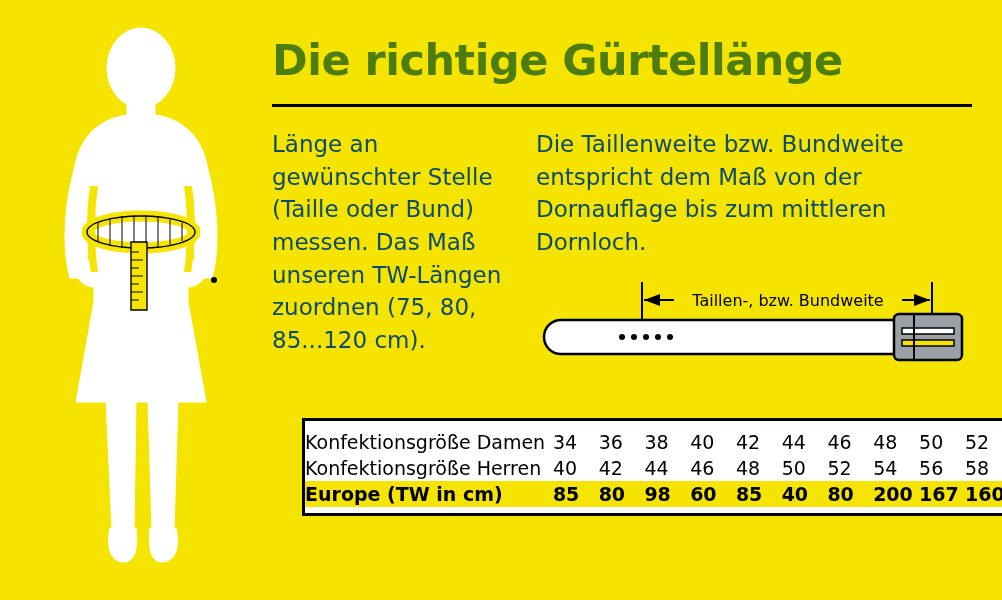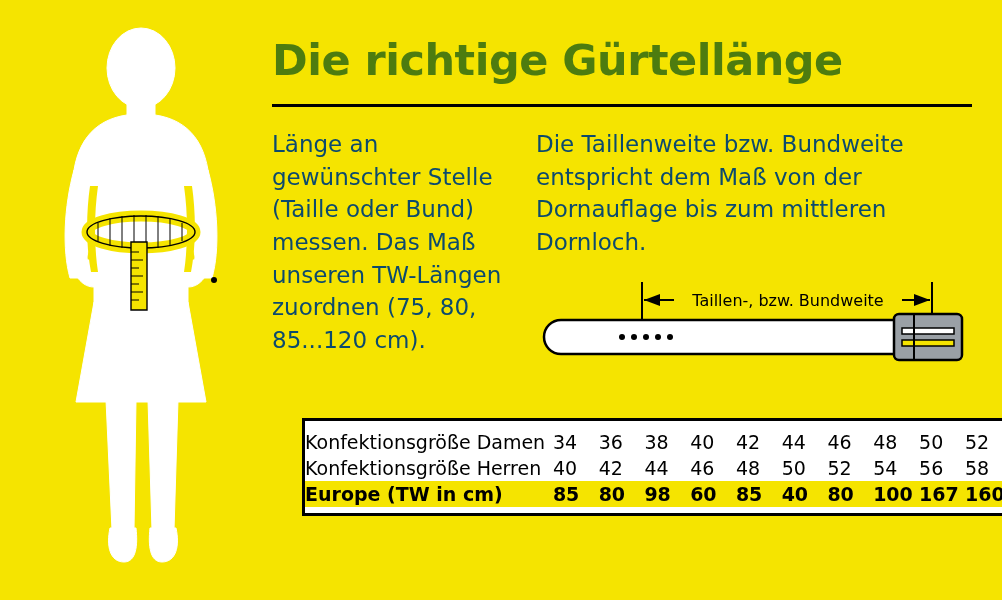--- a/index.html
+++ b/index.html
@@ -276,7 +276,7 @@
           <td class="val">85</td>
           <td class="val">40</td>
           <td class="val">80</td>
-          <td class="val">100</td>
+          <td class="val">200</td>
           <td class="val">167</td>
           <td class="val">160</td>
         </tr>

